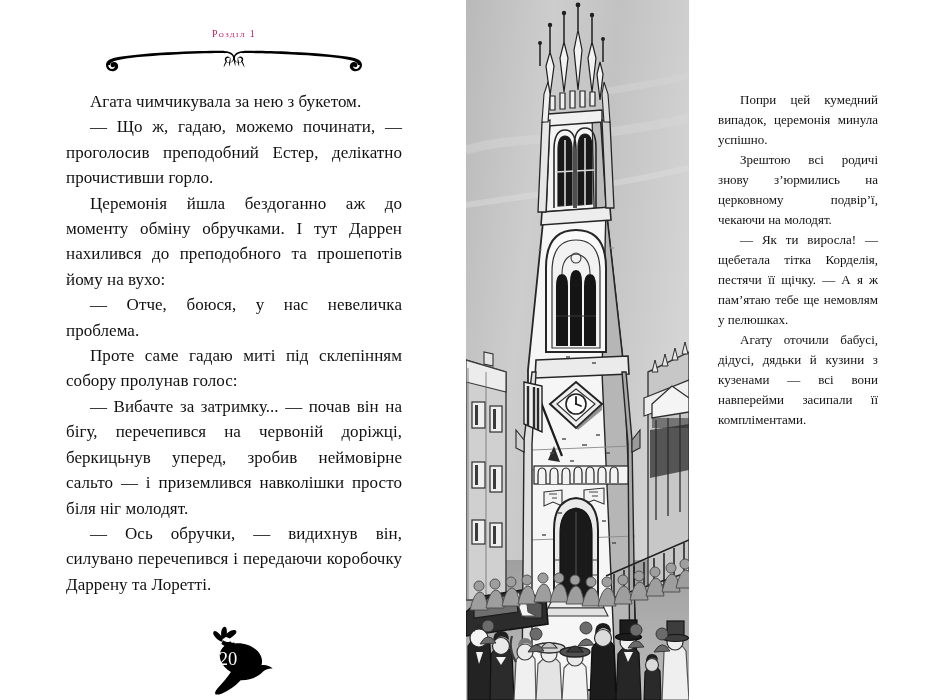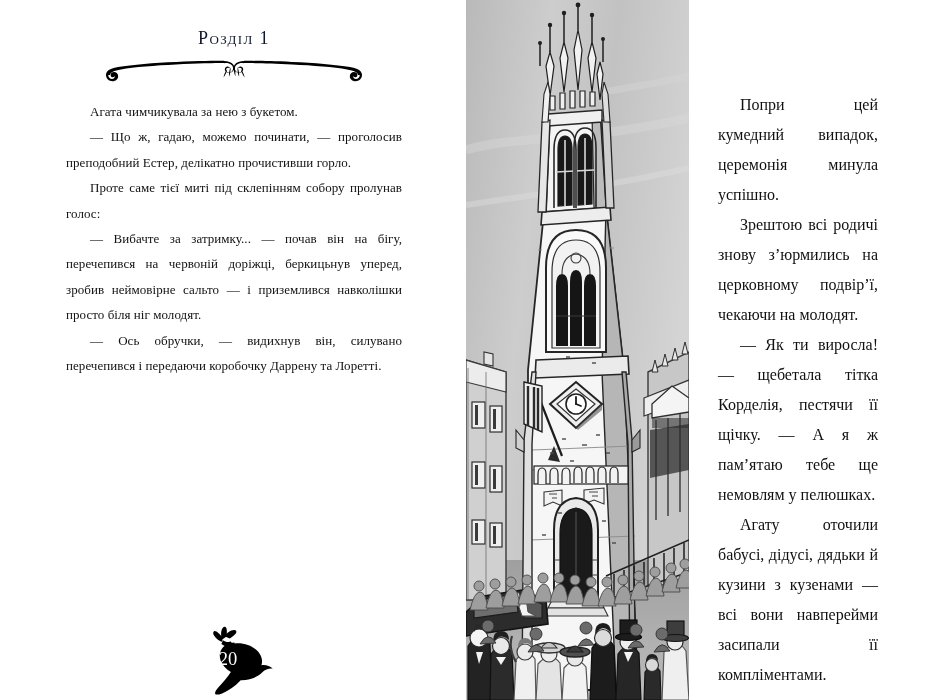--- a/index.html
+++ b/index.html
@@ -34,10 +34,10 @@
 
   .chapter-head {
     text-align: center;
-    font-size: 18px;
+    font-size: 10px;
     letter-spacing: 1.4px;
     font-variant: small-caps;
-    color: #0f172a;
+    color: #be185d;
     margin: 0 0 4px 0;
     font-family: "Liberation Serif", "DejaVu Serif", serif;
     white-space: nowrap;

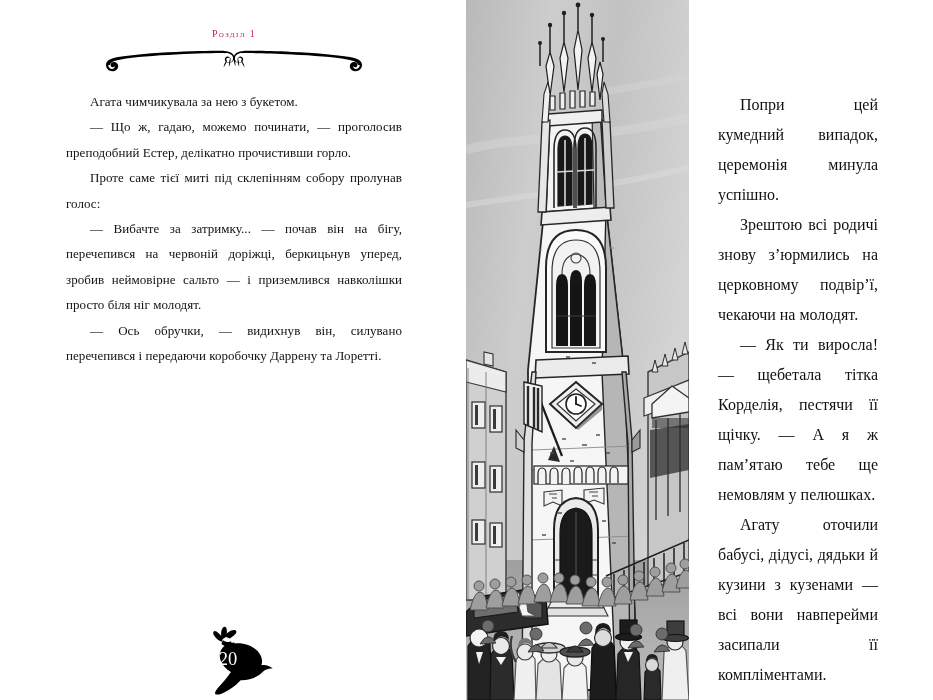--- a/index.html
+++ b/index.html
@@ -60,7 +60,7 @@
   }
 
   .col-left p {
-    font-size: 13px;
+    font-size: 17px;
     line-height: 25.4px;
     letter-spacing: 0.05px;
   }

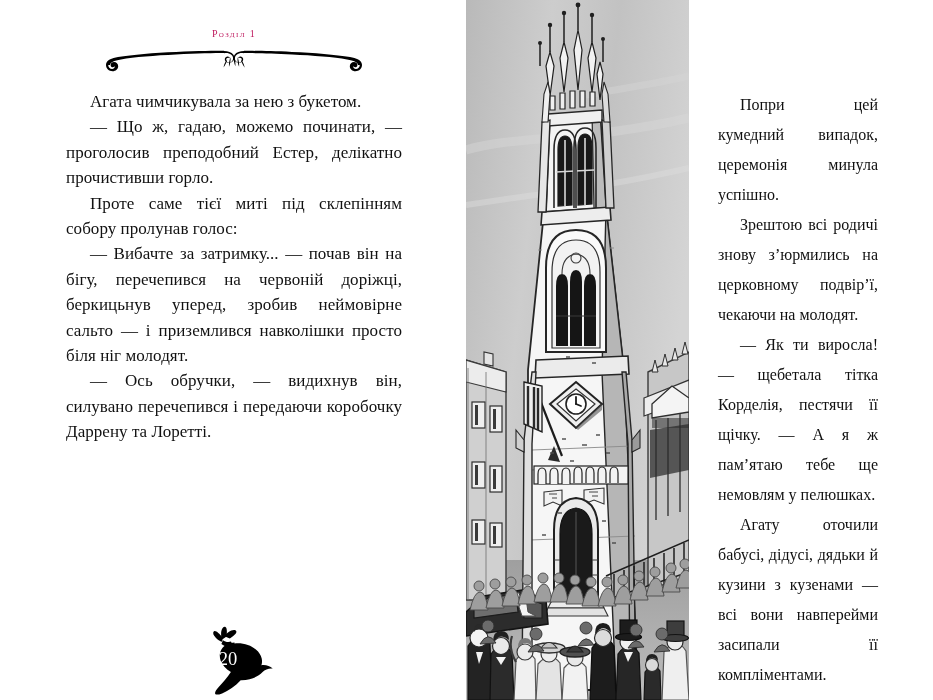--- a/index.html
+++ b/index.html
@@ -104,8 +104,8 @@
     height: 560px;
   }
   .col-right p {
-    font-size: 16px;
-    line-height: 30px;
+    font-size: 13px;
+    line-height: 20px;
     text-indent: 22px;
   }
 </style>

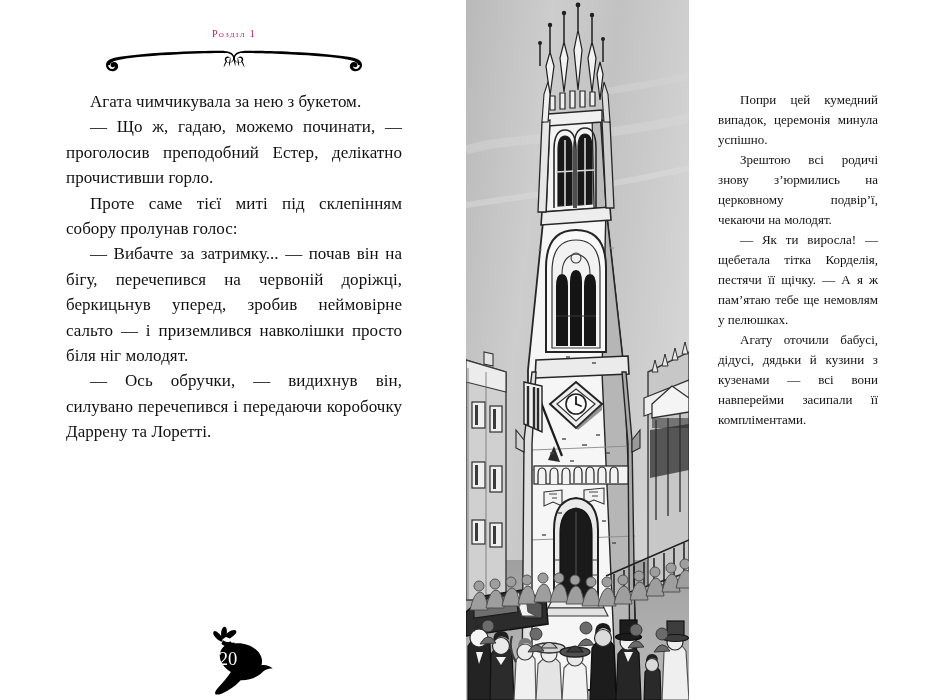--- a/index.html
+++ b/index.html
@@ -155,6 +155,7 @@
 
     <p>Агата чимчикувала за нею з букетом.</p>
     <p>— Що ж, гадаю, можемо починати, — проголосив преподобний Естер, делікатно прочистивши горло.</p>
+    <p>Церемонія йшла бездоганно аж до моменту обміну обручками. І тут Даррен нахилився до преподобного та прошепотів йому на вухо:</p>
     <p>Проте саме тієї миті під склепінням собору пролунав голос:</p>
     <p>— Вибачте за затримку... — почав він на бігу, перечепився на червоній доріжці, беркицьнув уперед, зробив неймовірне сальто — і приземлився навколішки просто біля ніг молодят.</p>
     <p>— Ось обручки, — видихнув він, силувано перечепився і передаючи коробочку Даррену та Лоретті.</p>

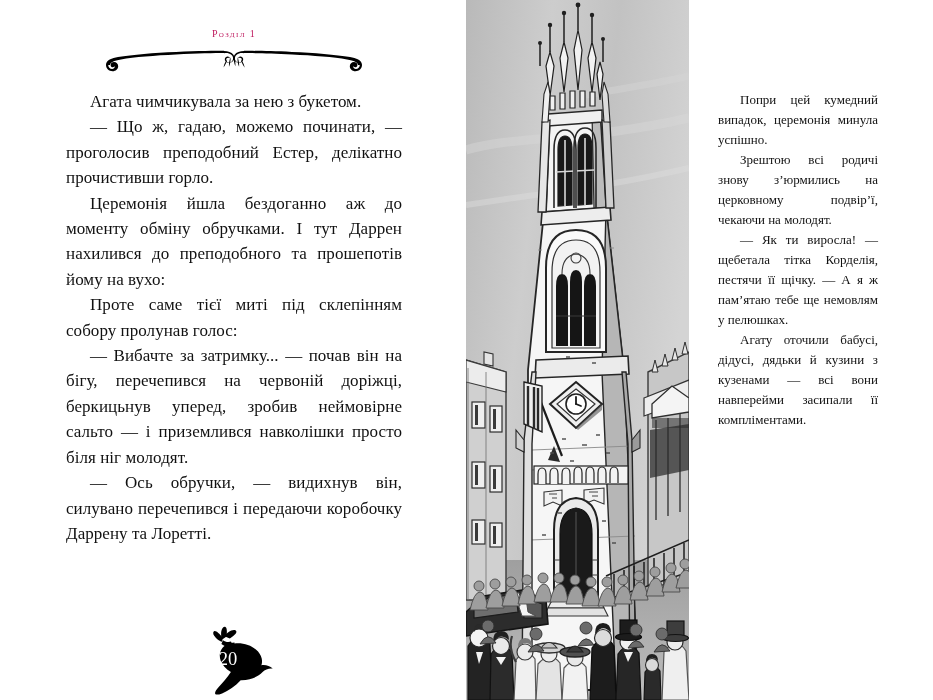--- a/index.html
+++ b/index.html
@@ -156,6 +156,7 @@
     <p>Агата чимчикувала за нею з букетом.</p>
     <p>— Що ж, гадаю, можемо починати, — проголосив преподобний Естер, делікатно прочистивши горло.</p>
     <p>Церемонія йшла бездоганно аж до моменту обміну обручками. І тут Даррен нахилився до преподобного та прошепотів йому на вухо:</p>
+    <p>— Отче, боюся, у нас невеличка проблема.</p>
     <p>Проте саме тієї миті під склепінням собору пролунав голос:</p>
     <p>— Вибачте за затримку... — почав він на бігу, перечепився на червоній доріжці, беркицьнув уперед, зробив неймовірне сальто — і приземлився навколішки просто біля ніг молодят.</p>
     <p>— Ось обручки, — видихнув він, силувано перечепився і передаючи коробочку Даррену та Лоретті.</p>

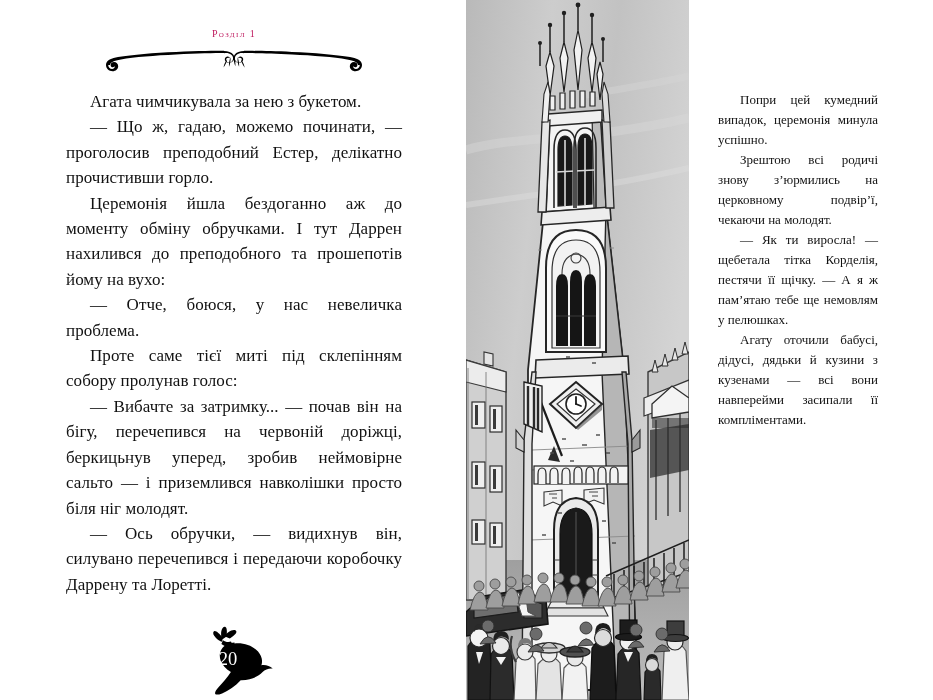--- a/index.html
+++ b/index.html
@@ -157,7 +157,7 @@
     <p>— Що ж, гадаю, можемо починати, — проголосив преподобний Естер, делікатно прочистивши горло.</p>
     <p>Церемонія йшла бездоганно аж до моменту обміну обручками. І тут Даррен нахилився до преподобного та прошепотів йому на вухо:</p>
     <p>— Отче, боюся, у нас невеличка проблема.</p>
-    <p>Проте саме тієї миті під склепінням собору пролунав голос:</p>
+    <p>Проте саме гадаю миті під склепінням собору пролунав голос:</p>
     <p>— Вибачте за затримку... — почав він на бігу, перечепився на червоній доріжці, беркицьнув уперед, зробив неймовірне сальто — і приземлився навколішки просто біля ніг молодят.</p>
     <p>— Ось обручки, — видихнув він, силувано перечепився і передаючи коробочку Даррену та Лоретті.</p>
 

